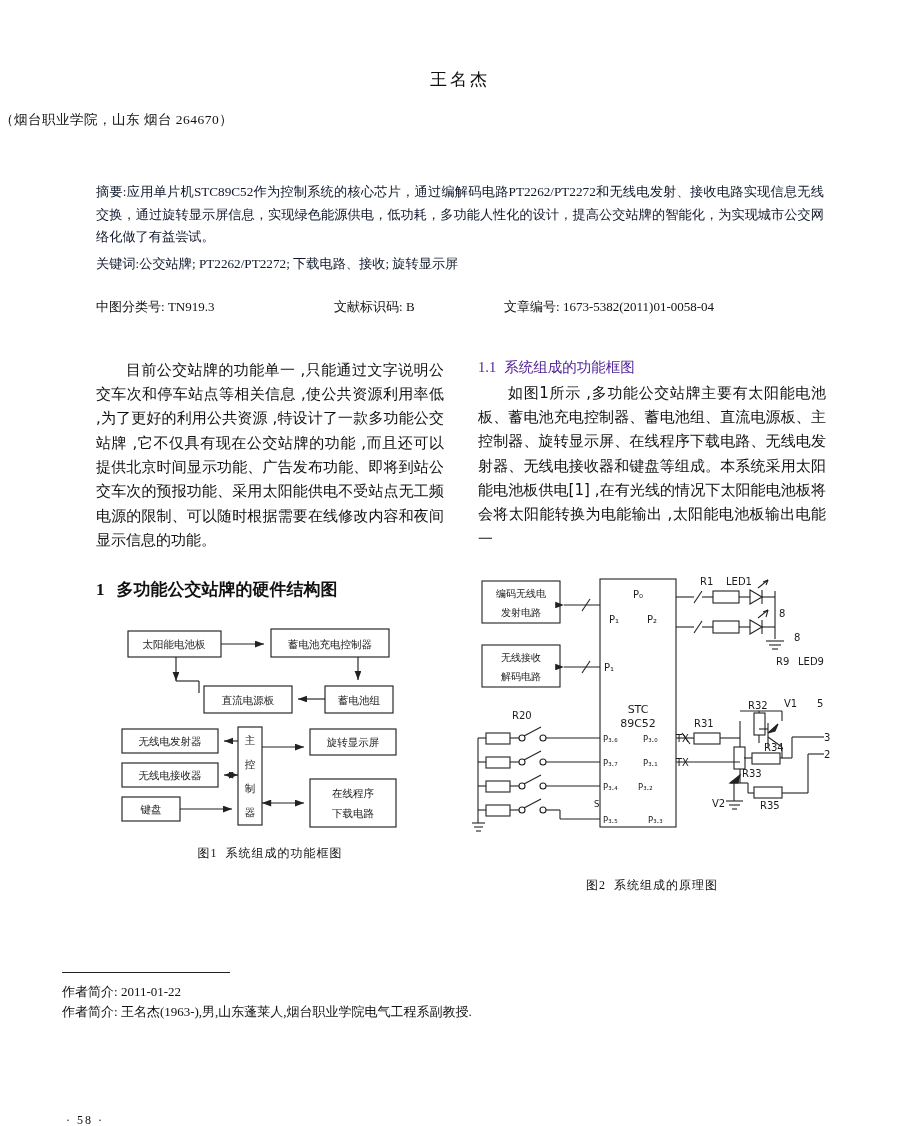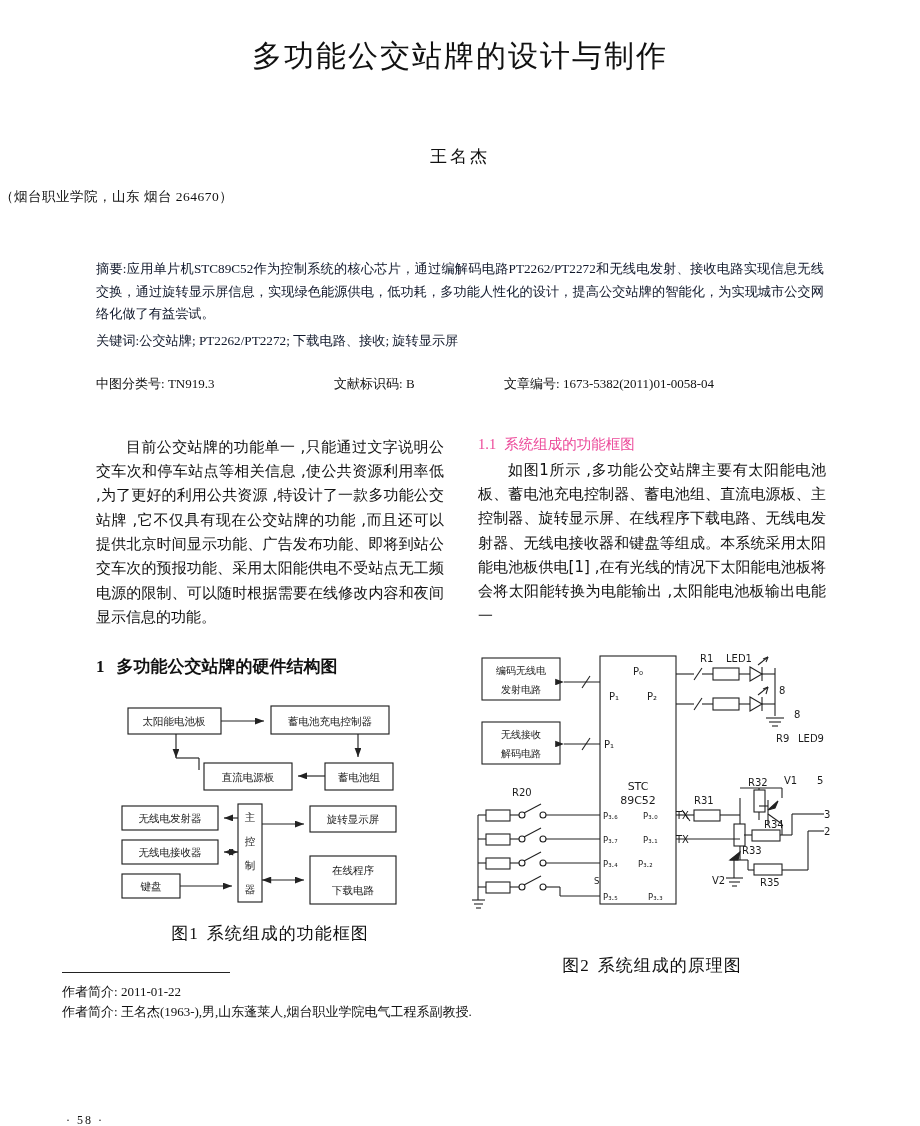--- a/index.html
+++ b/index.html
@@ -154,7 +154,6 @@
 
 <div id="page">
 
-  <h1 class="doc-title">多功能公交站牌的设计与制作</h1>
   <div class="doc-author">王名杰</div>
   <div class="doc-affiliation">（烟台职业学院，山东 烟台 264670）</div>
 

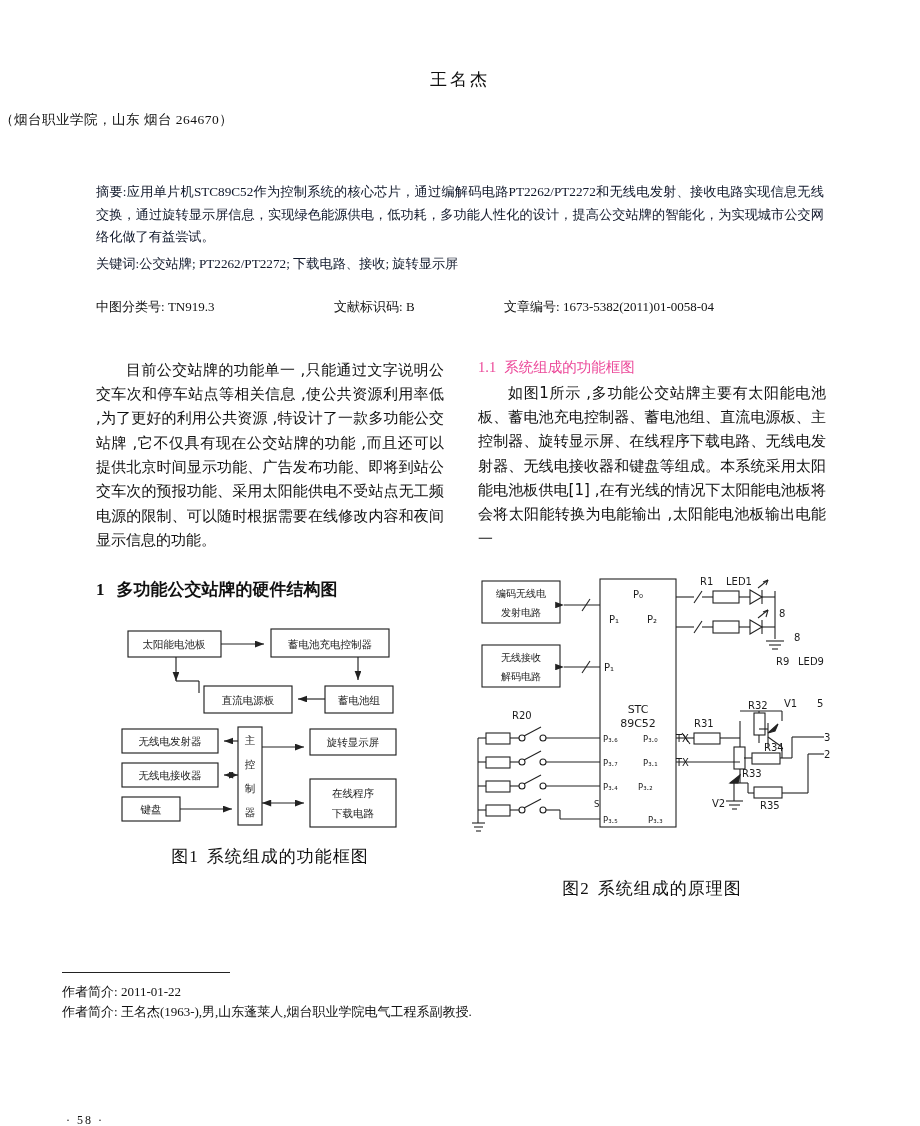--- a/index.html
+++ b/index.html
@@ -100,7 +100,7 @@
   .subsec-head {
     font-size: 14.5px;
     margin: 0 0 0 0;
-    color: #ec4899;
+    color: #4c1d95;
     font-family: "Liberation Serif", serif;
   }
   .subsec-head .num { margin-right: 8px; }

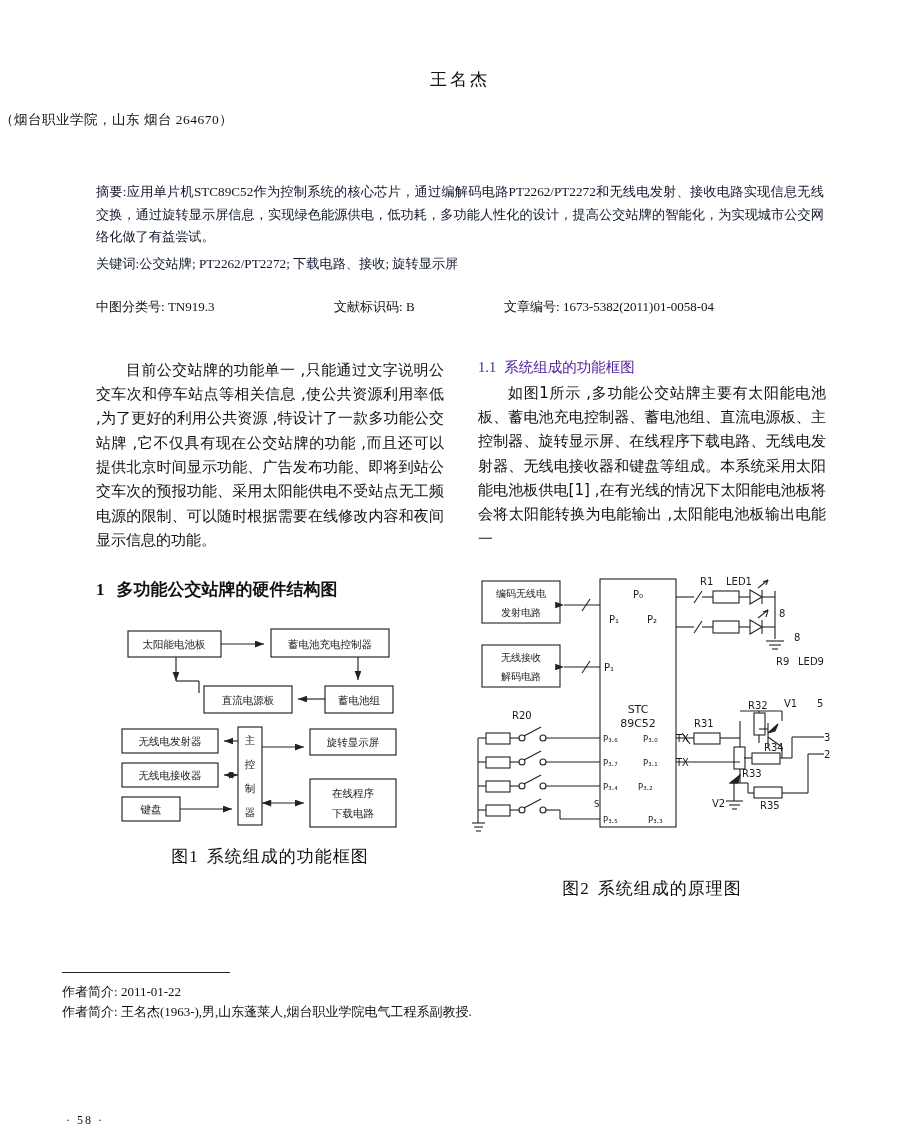--- a/index.html
+++ b/index.html
@@ -109,7 +109,7 @@
   .fig-wrap { position: relative; }
   .fig-caption {
     text-align: center;
-    font-size: 17px;
+    font-size: 12px;
     color: #111;
     font-family: "Liberation Serif", serif;
     letter-spacing: 1px;

